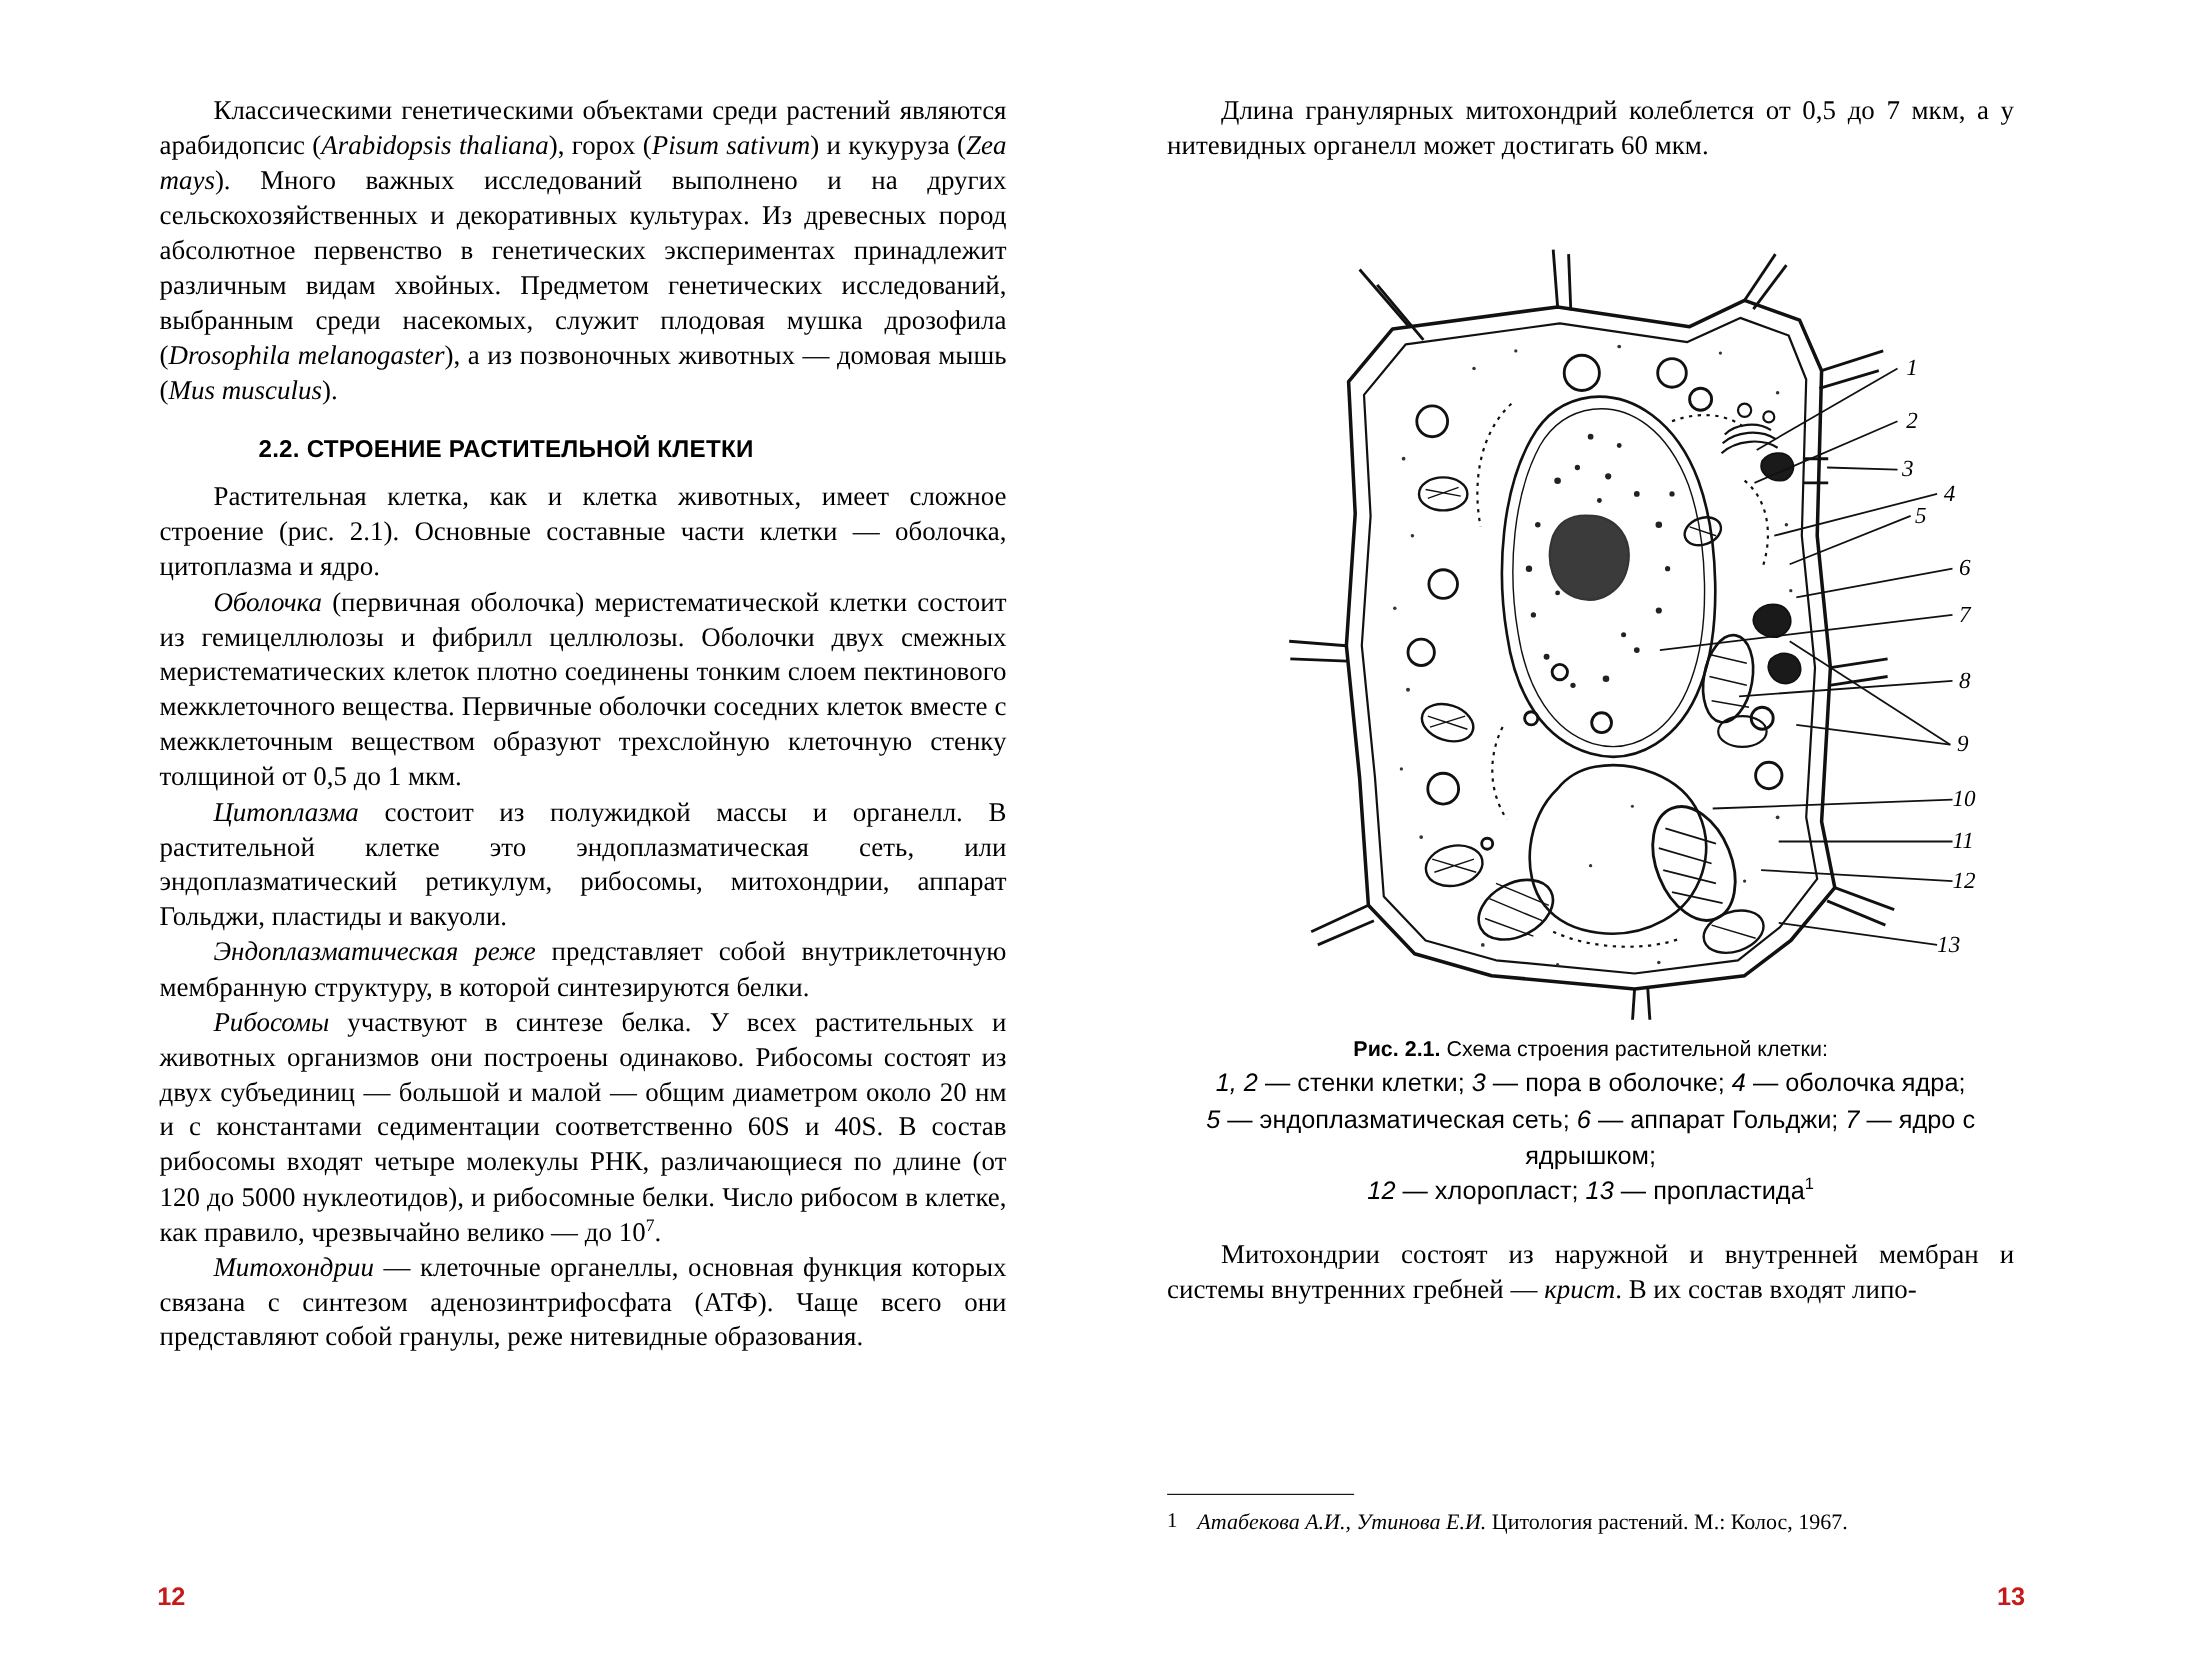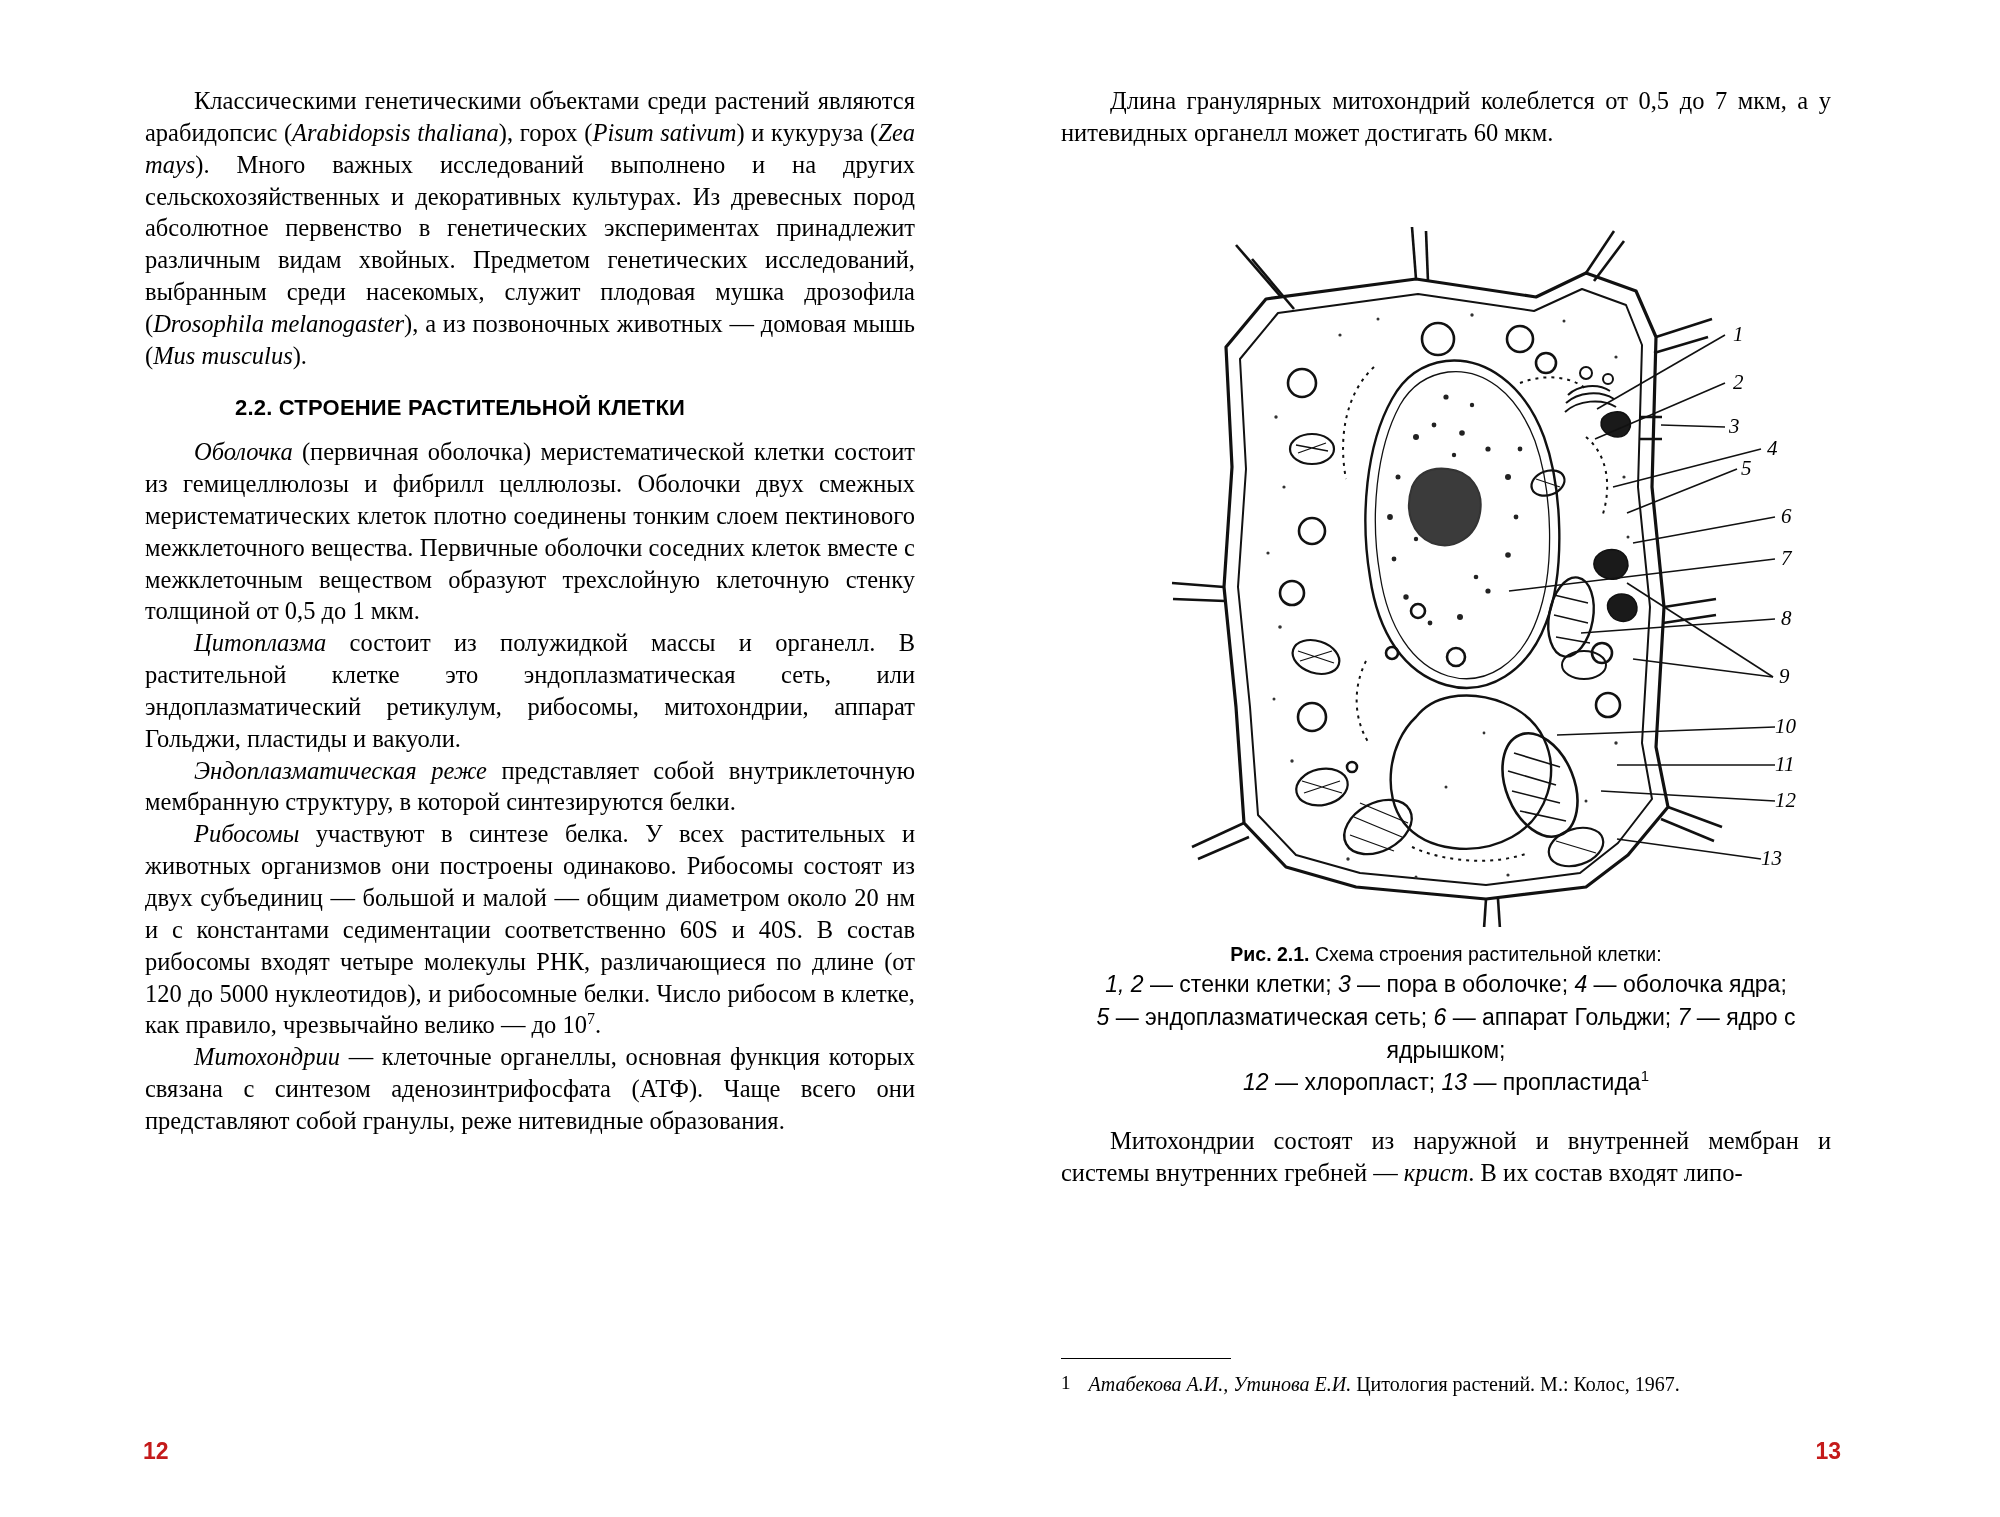--- a/index.html
+++ b/index.html
@@ -147,6 +147,11 @@
 
       <h2 class="section-head">2.2. СТРОЕНИЕ РАСТИТЕЛЬНОЙ КЛЕТКИ</h2>
 
+      <p>
+        Растительная клетка, как и клетка животных, имеет сложное строение
+        (рис.&nbsp;2.1). Основные составные части клетки — оболочка, цитоплазма
+        и ядро.
+      </p>
 
       <p>
         <i>Оболочка</i> (первичная оболочка) меристематической клетки состоит из

